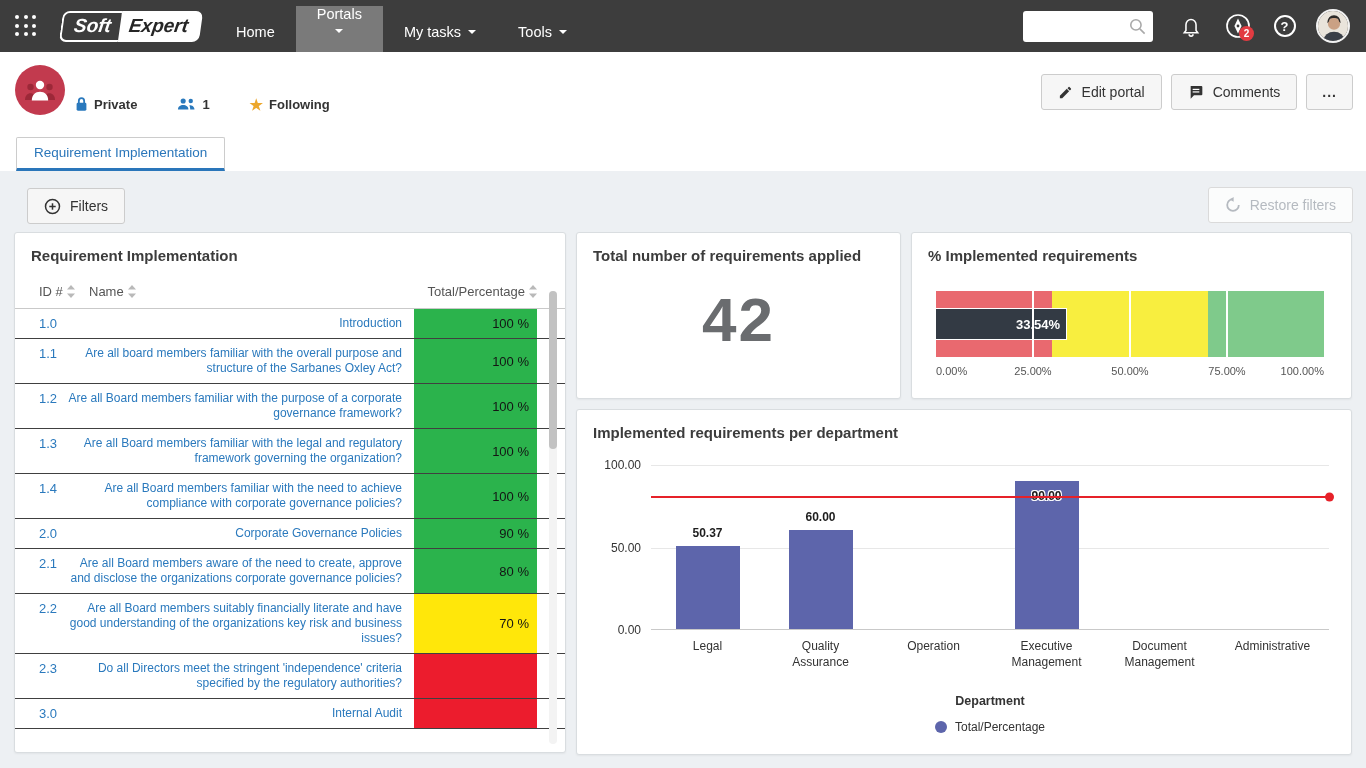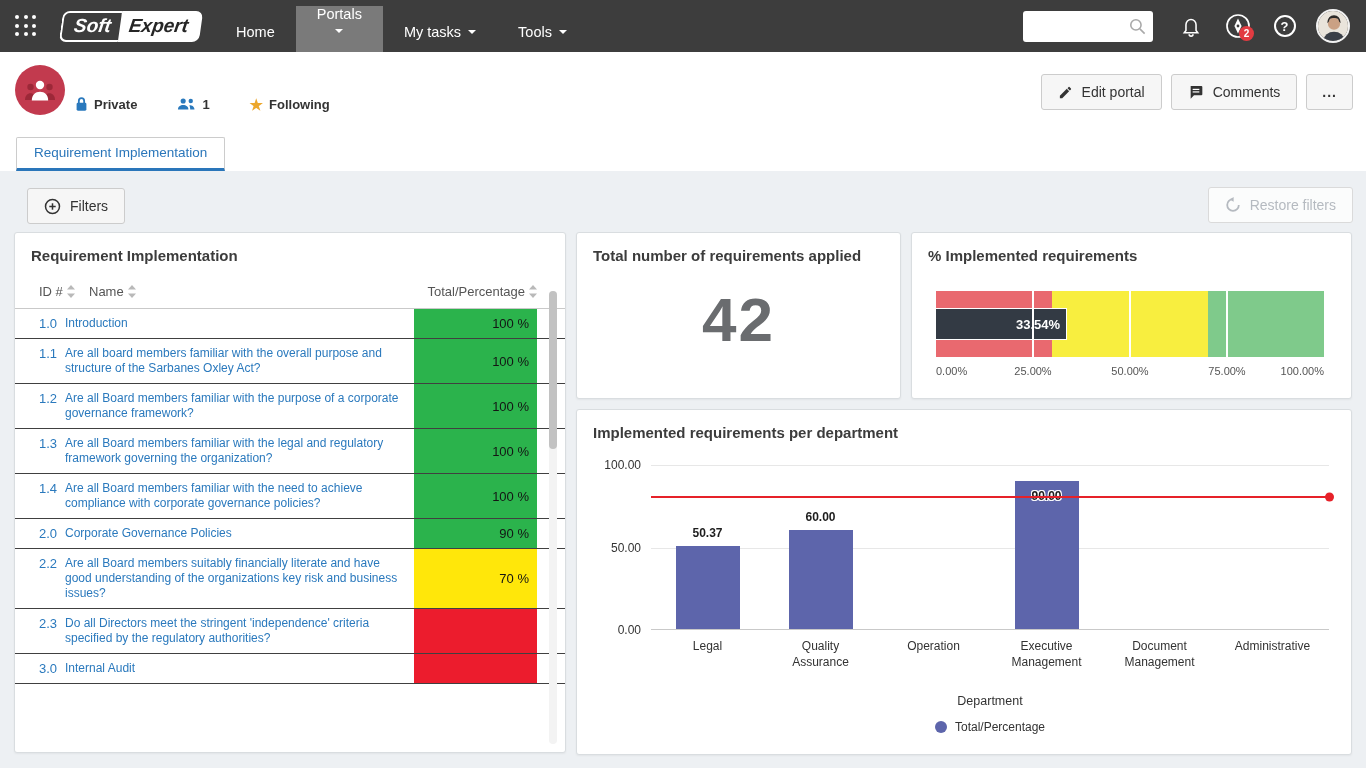--- a/index.html
+++ b/index.html
@@ -62,7 +62,7 @@
   .col-val { width:123px; margin-right:28px; display:flex; align-items:center; justify-content:flex-end; gap:4px; }
   .t-row { display:flex; border-bottom:1px solid #404040; }
   .cell-id { width:50px; padding:7px 0 7px 24px; color:#2a79bd; font-size:13px; cursor:pointer; }
-  .cell-name { flex:1; padding:7px 12px 7px 0; color:#2a79bd; font-size:12px; line-height:15px; cursor:pointer; }
+  .cell-name { flex:1; padding:7px 12px 7px 0; color:#2a79bd; font-size:12px; line-height:15px; cursor:pointer;text-align:right; }
   .cell-val { width:123px; margin-right:28px; display:flex; align-items:center; justify-content:flex-end; padding-right:8px; font-size:13px; color:#141414; }
   .cv-green { background:#2bb34c; }
   .cv-yellow { background:#ffe70a; }

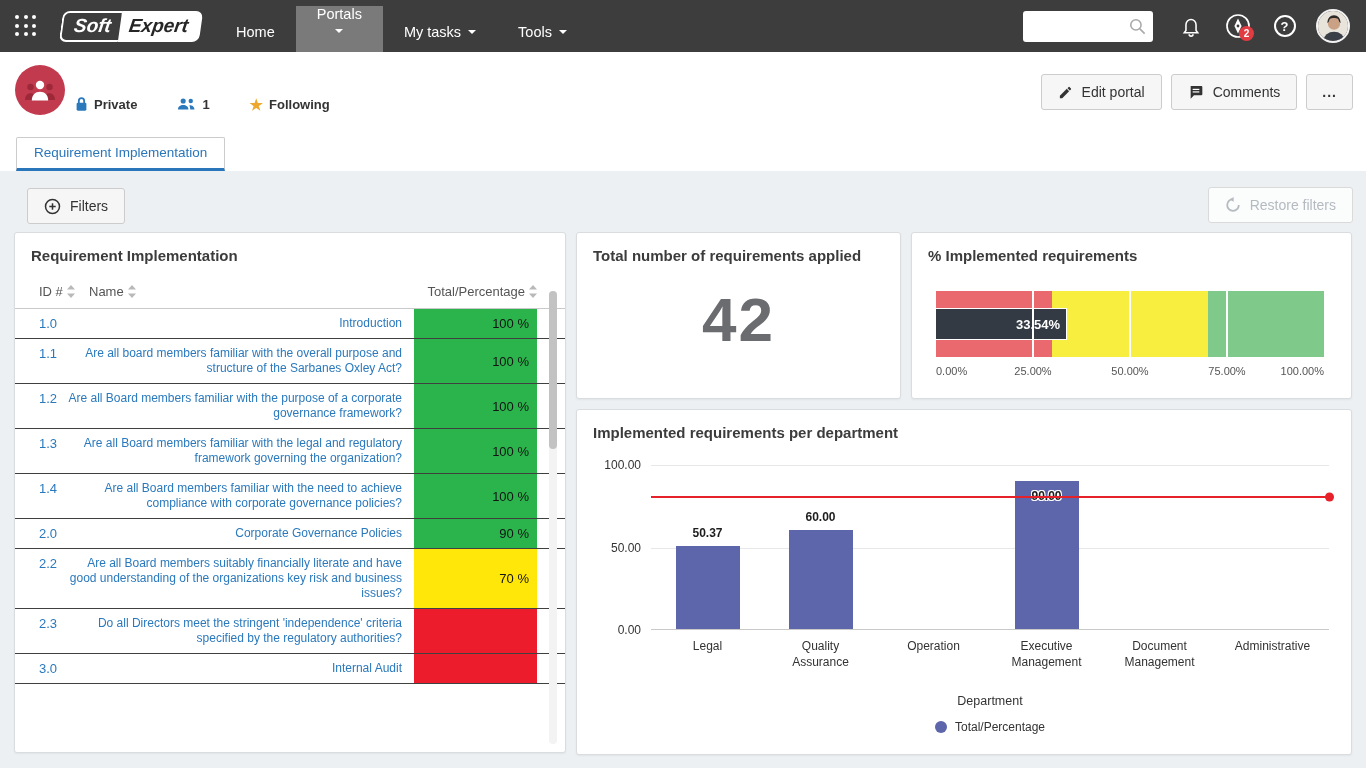--- a/index.html
+++ b/index.html
@@ -310,6 +310,11 @@
           <div class="cell-val cv-green">90 %</div>
         </div>
         <div class="t-row">
+          <div class="cell-id">2.1</div>
+          <div class="cell-name">Are all Board members aware of the need to create, approve and disclose the organizations corporate governance policies?</div>
+          <div class="cell-val cv-green">80 %</div>
+        </div>
+        <div class="t-row">
           <div class="cell-id">2.2</div>
           <div class="cell-name">Are all Board members suitably financially literate and have good understanding of the organizations key risk and business issues?</div>
           <div class="cell-val cv-yellow">70 %</div>

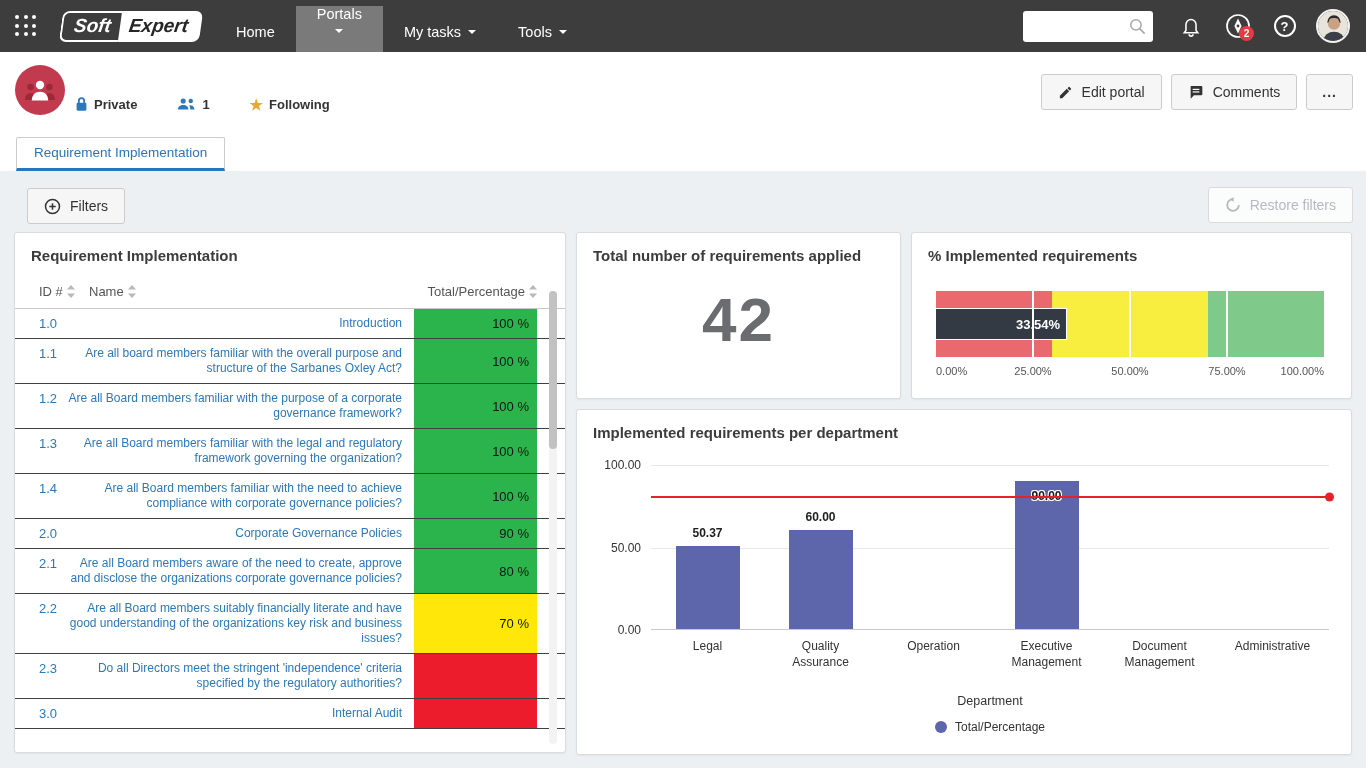--- a/index.html
+++ b/index.html
@@ -95,7 +95,7 @@
   .x-labels { position:absolute; left:74px; right:22px; top:228px; display:flex; }
   .x-labels span { flex:1; text-align:center; font-size:12px; color:#333; line-height:16px; }
   .x-labels span i { display:block; font-style:normal; max-width:88px; margin:0 auto; }
-  .axis-title { position:absolute; left:74px; right:22px; top:284px; text-align:center; font-size:12.5px; font-weight:normal; color:#333; }
+  .axis-title { position:absolute; left:74px; right:22px; top:284px; text-align:center; font-size:12.5px; font-weight:bold; color:#333; }
   .legend { position:absolute; left:74px; right:22px; top:310px; display:flex; justify-content:center; align-items:center; gap:8px; font-size:12px; color:#333; cursor:pointer; }
   .legend-dot { width:12px; height:12px; border-radius:50%; background:#5d65ab; }
 </style>

